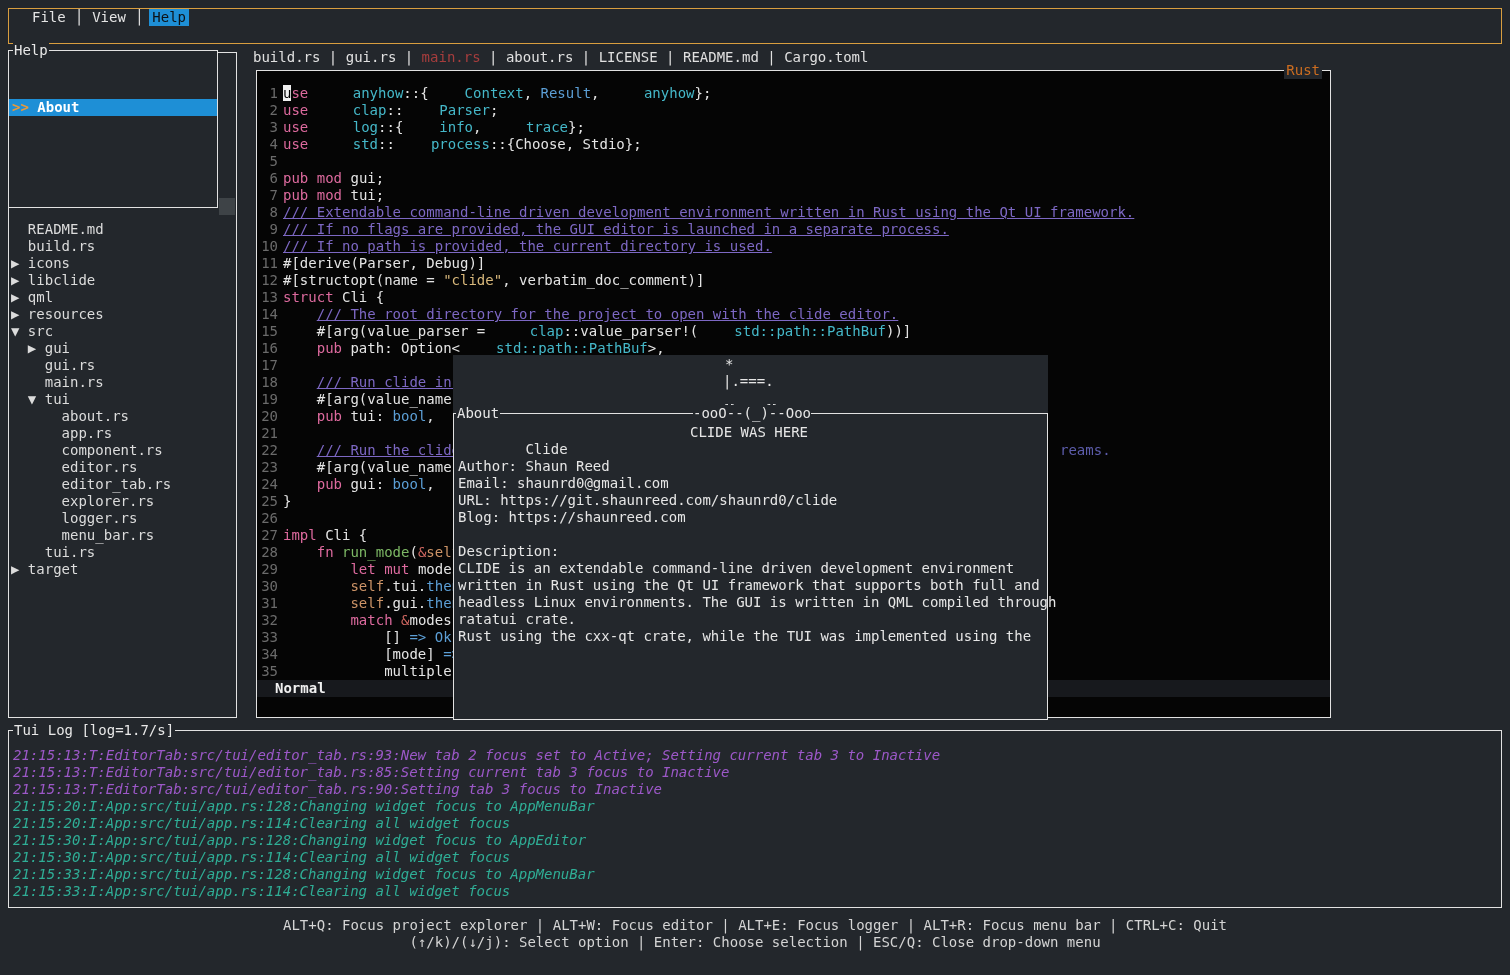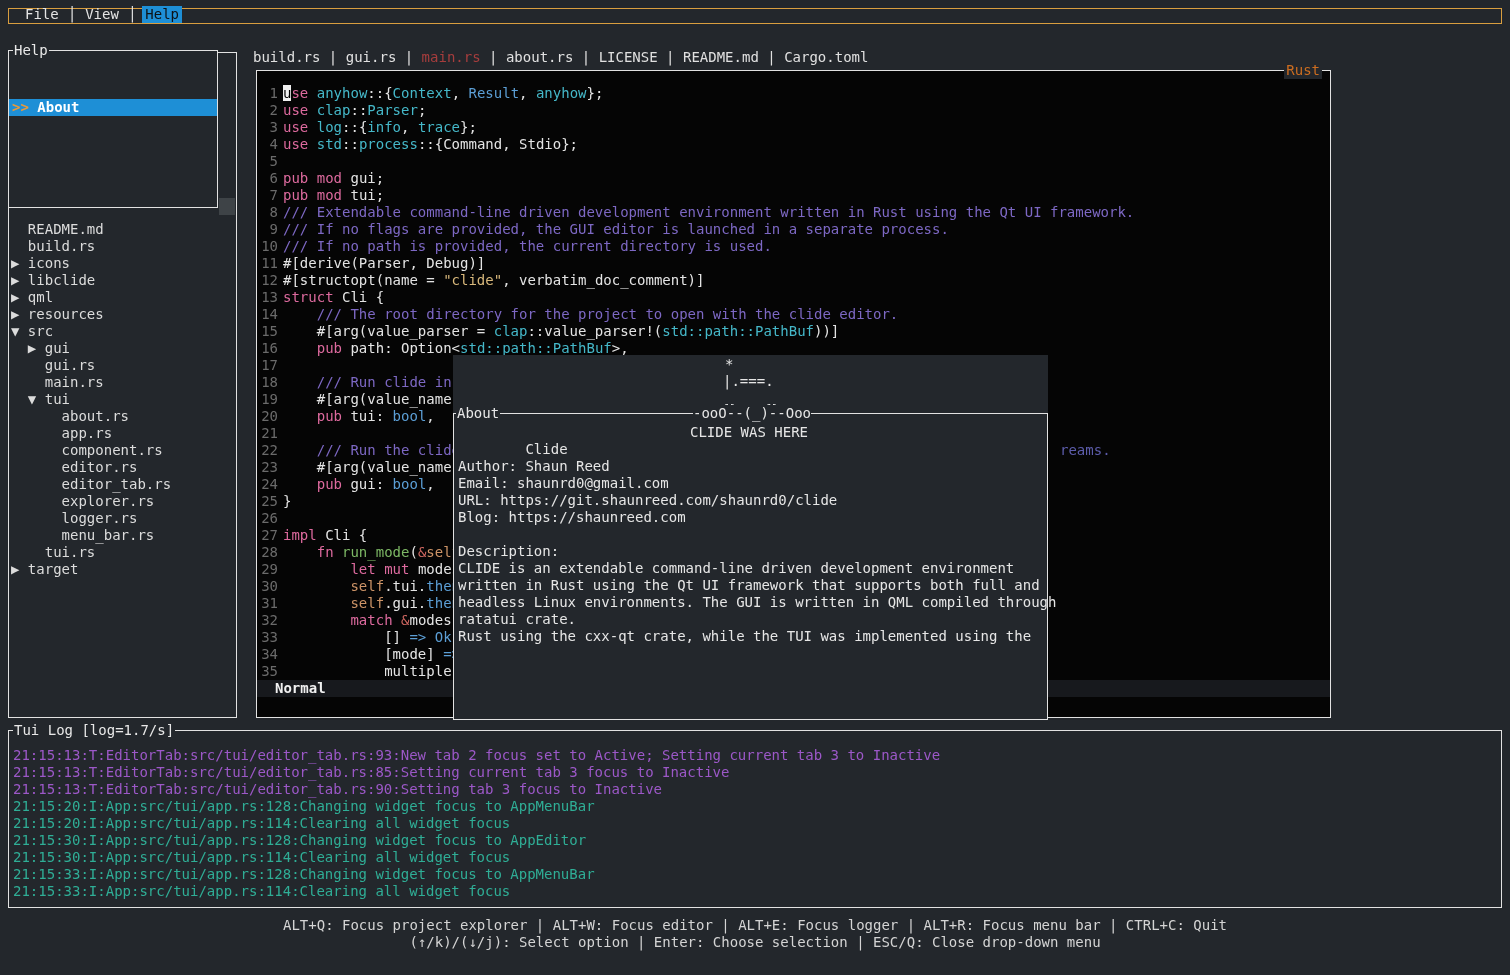--- a/index.html
+++ b/index.html
@@ -18,9 +18,9 @@
 
   
   #menu-bar {
-    left:8px; top:8px; width:1494px; height:16px;
+    left:8px; top:8px; width:1494px; height:36px;
     border:1px solid var(--menuBorder);
-    display:flex; align-items:flex-end; padding-left:13px;
+    display:flex; align-items:flex-start; padding-left:20px;
     white-space:pre;
   }
   .menu-item { padding:0 3px; cursor:default; }

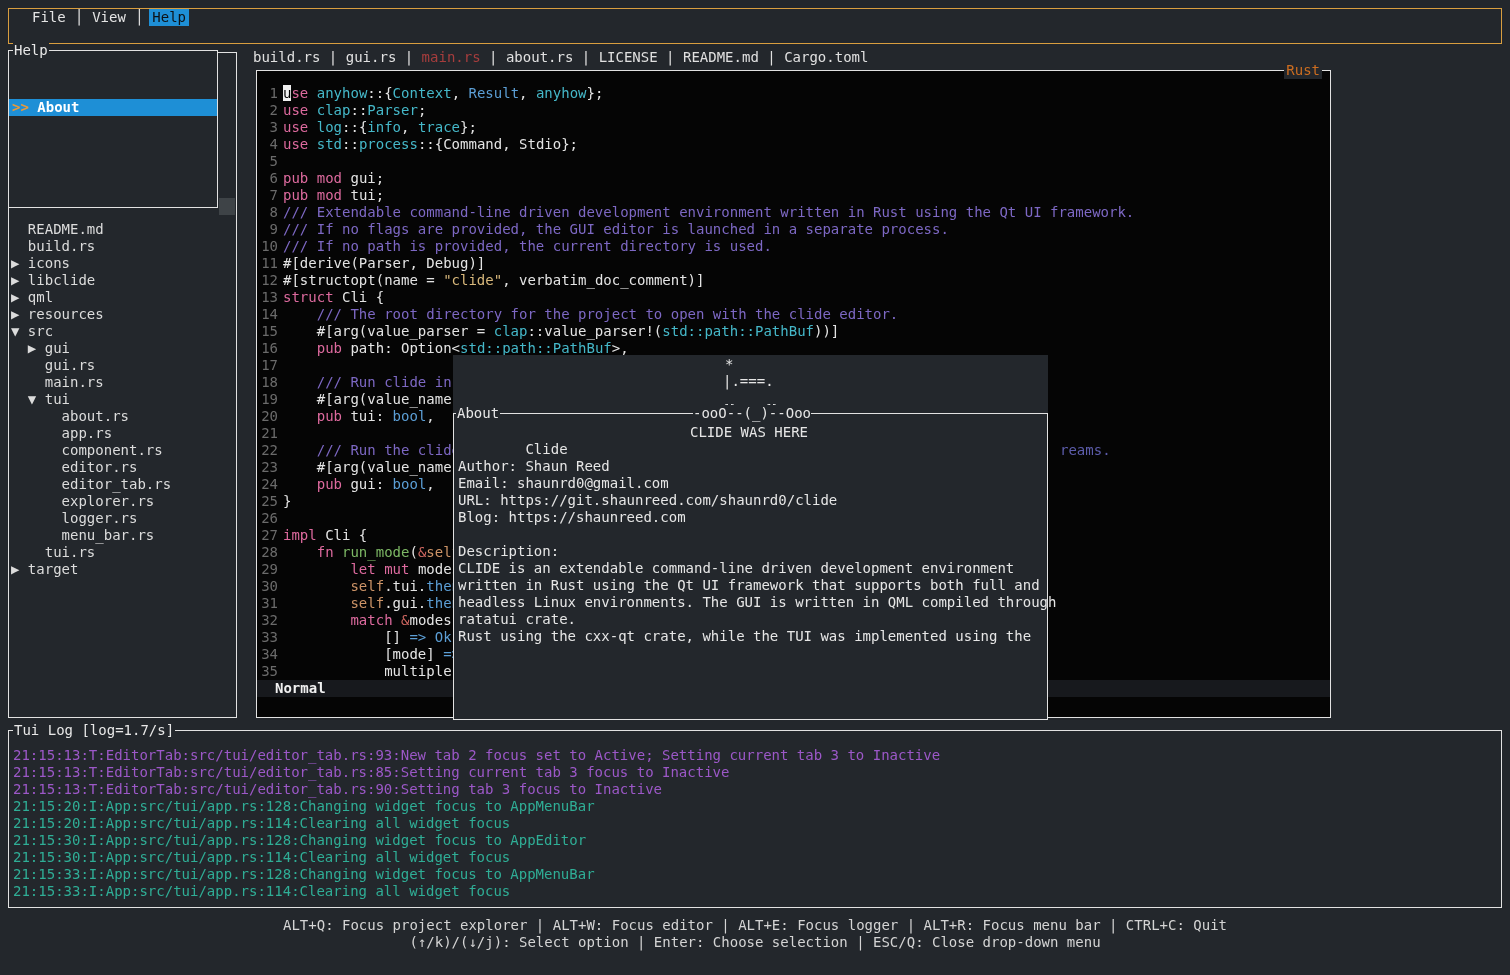--- a/index.html
+++ b/index.html
@@ -70,7 +70,7 @@
   .code-row { display:flex; height:17px; white-space:pre; }
   .ln { width:21px; text-align:right; margin-right:5px; color:var(--lineNum); flex:none; }
   .tok.kw  { color:var(--kw); }
-  .tok.mod { color:var(--mod); }
+  .tok.mod { color:var(--mod);margin-left:36px; }
   .tok.typ { color:var(--typ); }
   .tok.com { color:var(--com); }
   .tok.str { color:var(--str); }

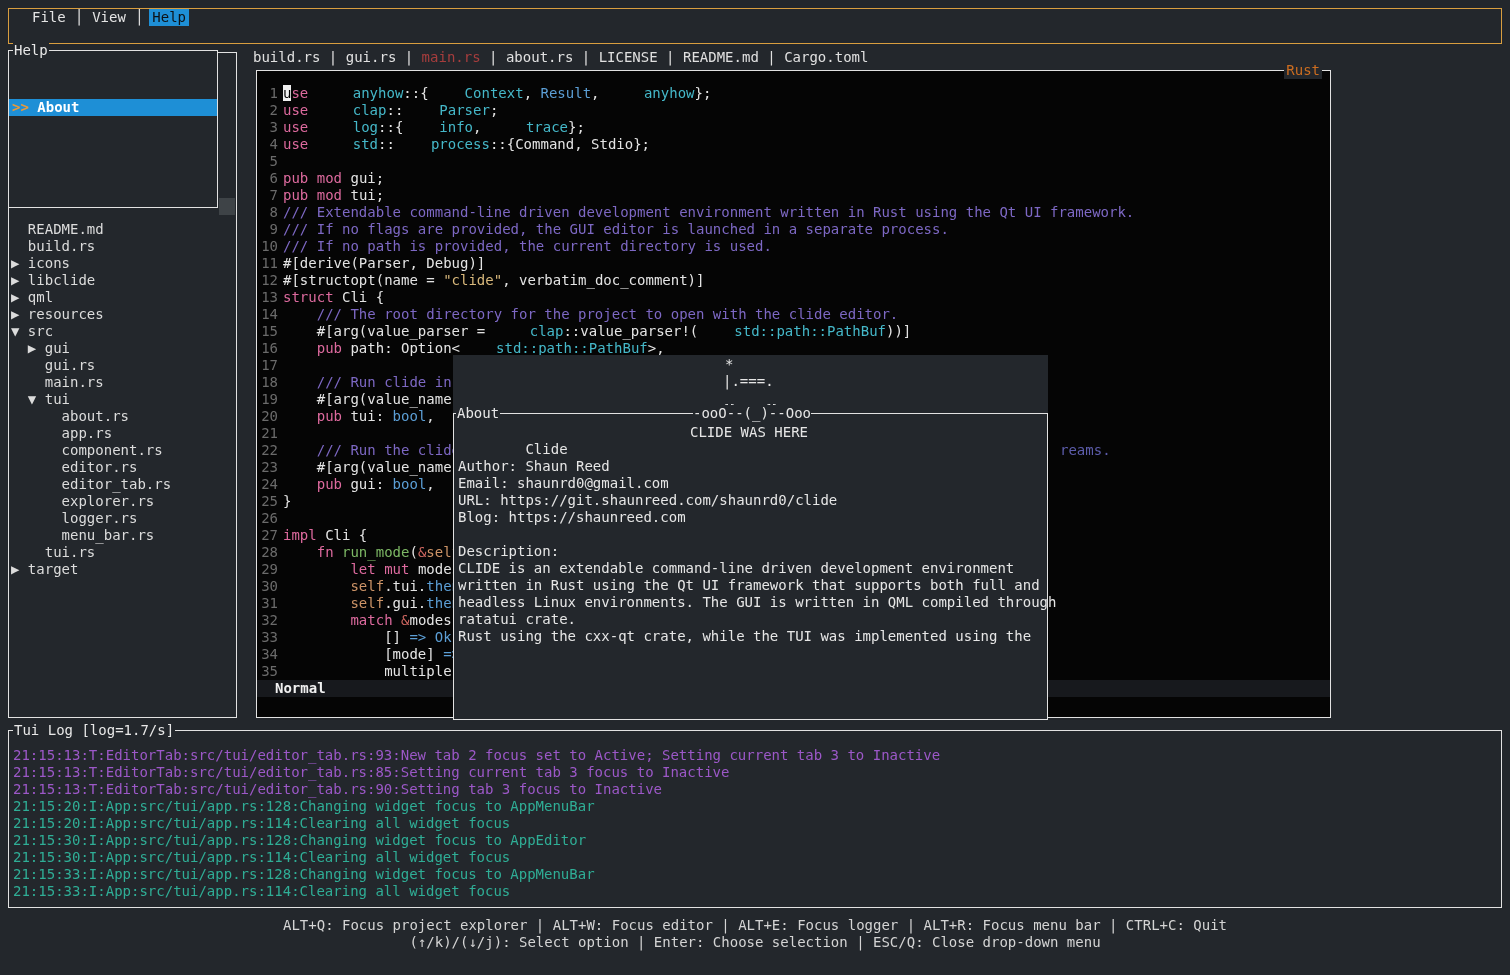--- a/index.html
+++ b/index.html
@@ -160,7 +160,7 @@
       <div class="code-row"><span class="ln">1</span><span class="src pre"><span class="tok cursor">u</span><span class="tok kw">se</span><span class="tok txt"> </span><span class="tok mod">anyhow</span><span class="tok txt">::{</span><span class="tok mod">Context</span><span class="tok txt">, </span><span class="tok typ">Result</span><span class="tok txt">, </span><span class="tok mod">anyhow</span><span class="tok txt">};</span></span></div>
       <div class="code-row"><span class="ln">2</span><span class="src pre"><span class="tok kw">use</span><span class="tok txt"> </span><span class="tok mod">clap</span><span class="tok txt">::</span><span class="tok mod">Parser</span><span class="tok txt">;</span></span></div>
       <div class="code-row"><span class="ln">3</span><span class="src pre"><span class="tok kw">use</span><span class="tok txt"> </span><span class="tok mod">log</span><span class="tok txt">::{</span><span class="tok mod">info</span><span class="tok txt">, </span><span class="tok mod">trace</span><span class="tok txt">};</span></span></div>
-      <div class="code-row"><span class="ln">4</span><span class="src pre"><span class="tok kw">use</span><span class="tok txt"> </span><span class="tok mod">std</span><span class="tok txt">::</span><span class="tok mod">process</span><span class="tok txt">::{Command, Stdio};</span></span></div>
+      <div class="code-row"><span class="ln">4</span><span class="src pre"><span class="tok kw">use</span><span class="tok txt"> </span><span class="tok mod">std</span><span class="tok txt">::</span><span class="tok mod">process</span><span class="tok txt">::{Choose, Stdio};</span></span></div>
       <div class="code-row"><span class="ln">5</span><span class="src pre"></span></div>
       <div class="code-row"><span class="ln">6</span><span class="src pre"><span class="tok kw">pub</span><span class="tok txt"> </span><span class="tok kw">mod</span><span class="tok txt"> gui;</span></span></div>
       <div class="code-row"><span class="ln">7</span><span class="src pre"><span class="tok kw">pub</span><span class="tok txt"> </span><span class="tok kw">mod</span><span class="tok txt"> tui;</span></span></div>

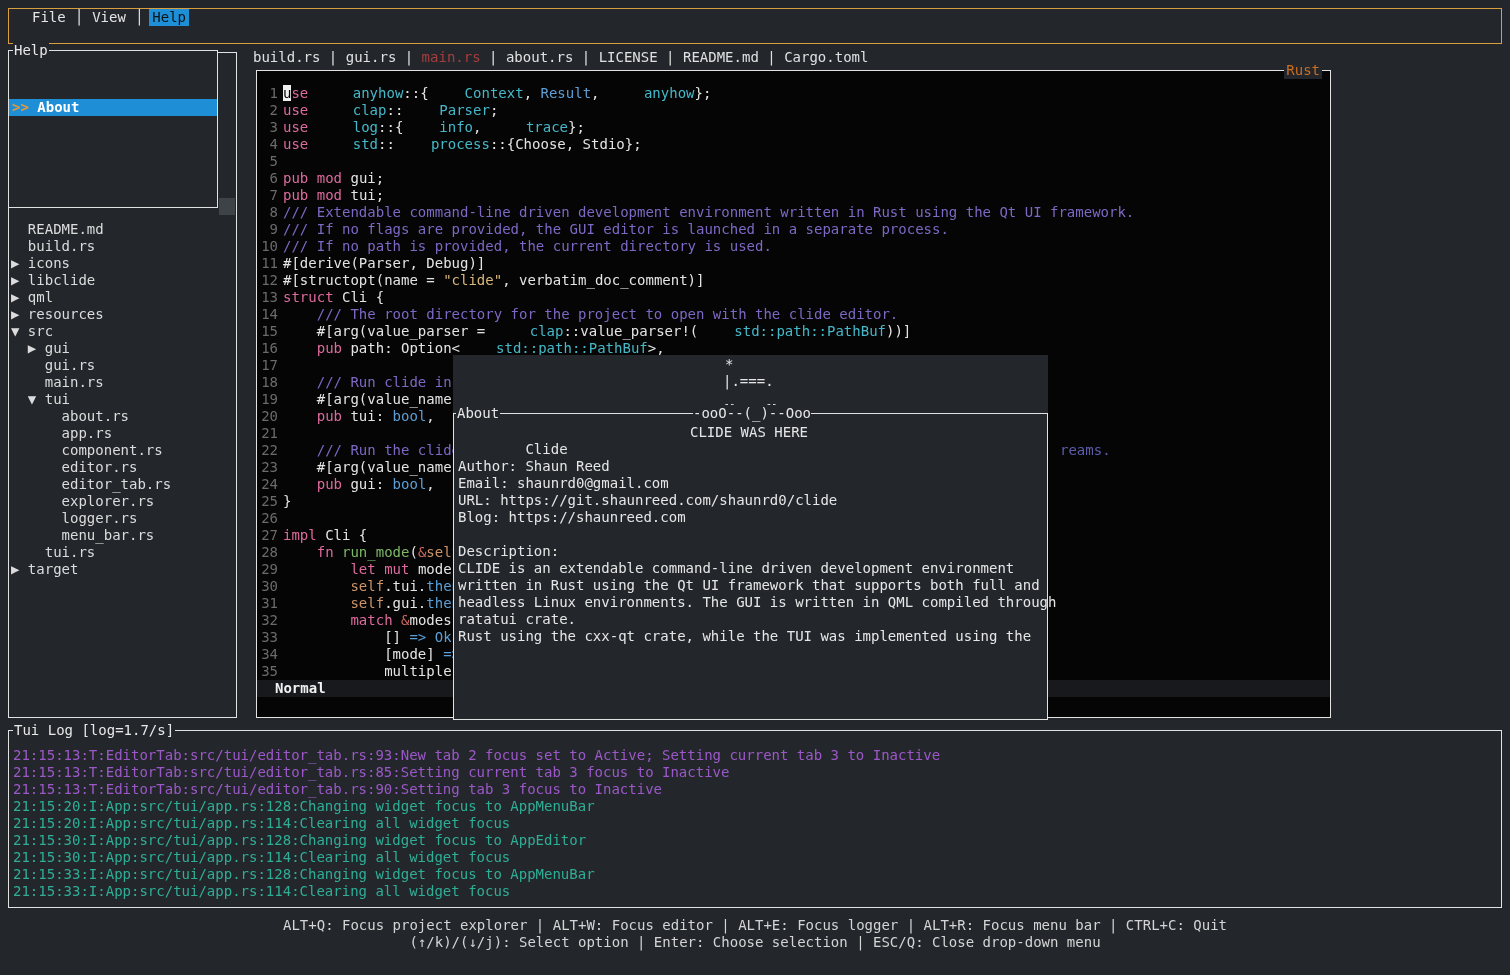--- a/index.html
+++ b/index.html
@@ -72,7 +72,7 @@
   .tok.kw  { color:var(--kw); }
   .tok.mod { color:var(--mod);margin-left:36px; }
   .tok.typ { color:var(--typ); }
-  .tok.com { color:var(--com); }
+  .tok.com { color:var(--com);text-decoration:underline; }
   .tok.str { color:var(--str); }
   .tok.fun { color:var(--fun); }
   .tok.slf { color:var(--slf); }

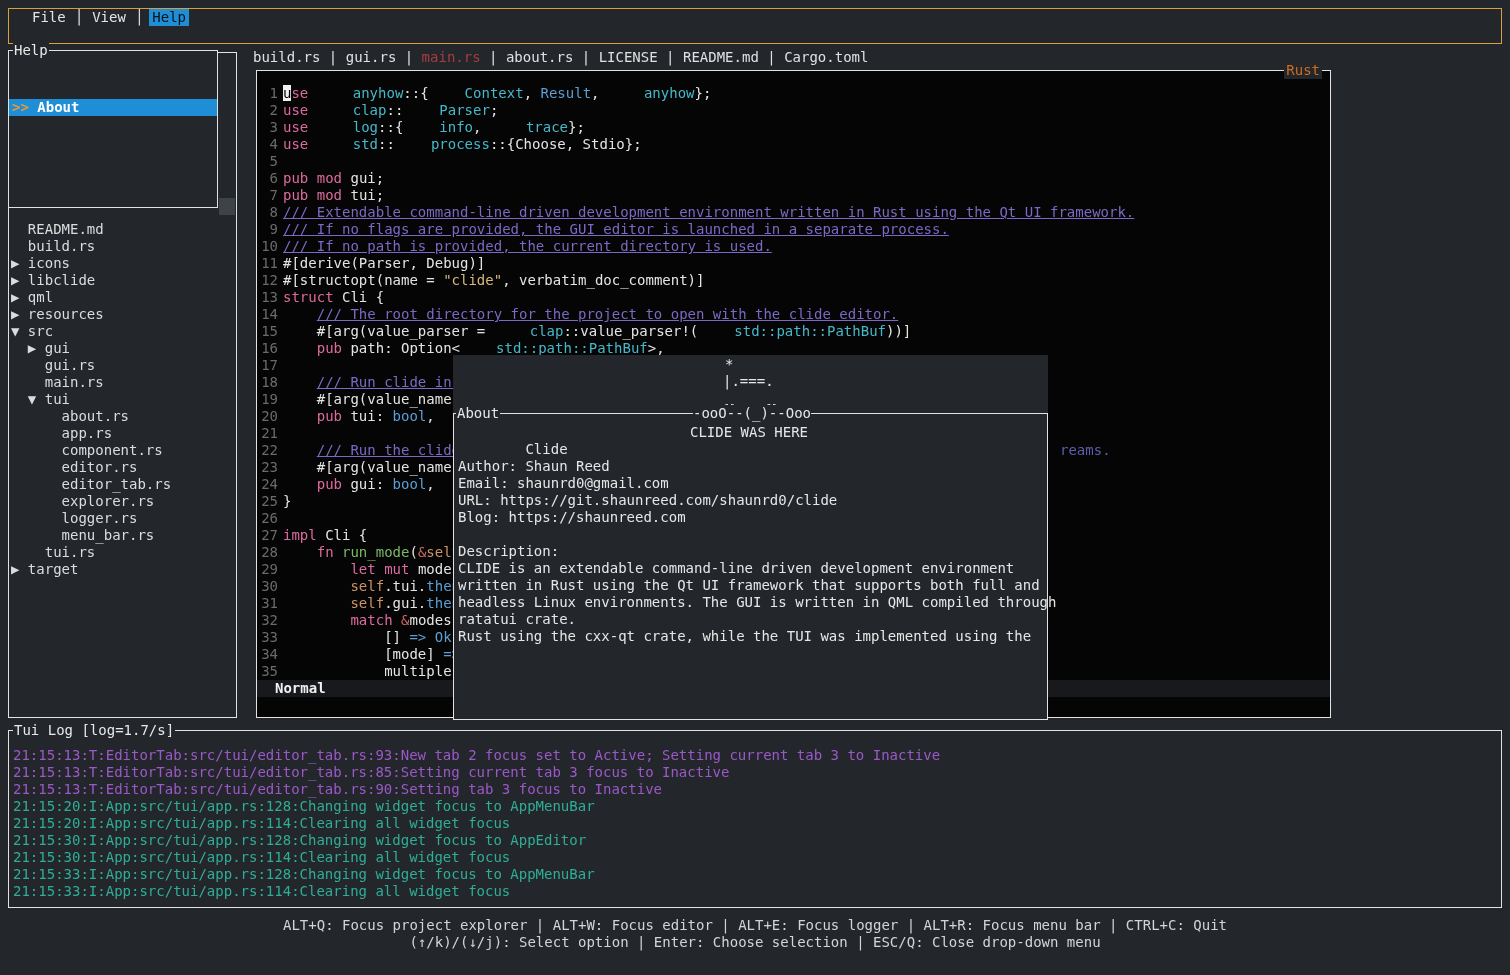--- a/index.html
+++ b/index.html
@@ -104,7 +104,7 @@
   
   #log-panel { left:8px; top:730px; width:1494px; height:178px; border:1px solid var(--border); }
   #log-panel .box-title { left:4px; }
-  #log-rows { padding:16px 0 0 4px; }
+  #log-rows { padding:16px 0 0 4px;font-style:italic; }
   .log-row { height:17px; white-space:pre; }
   .log-row.trace { color:var(--logTrace); }
   .log-row.info  { color:var(--logInfo); }

